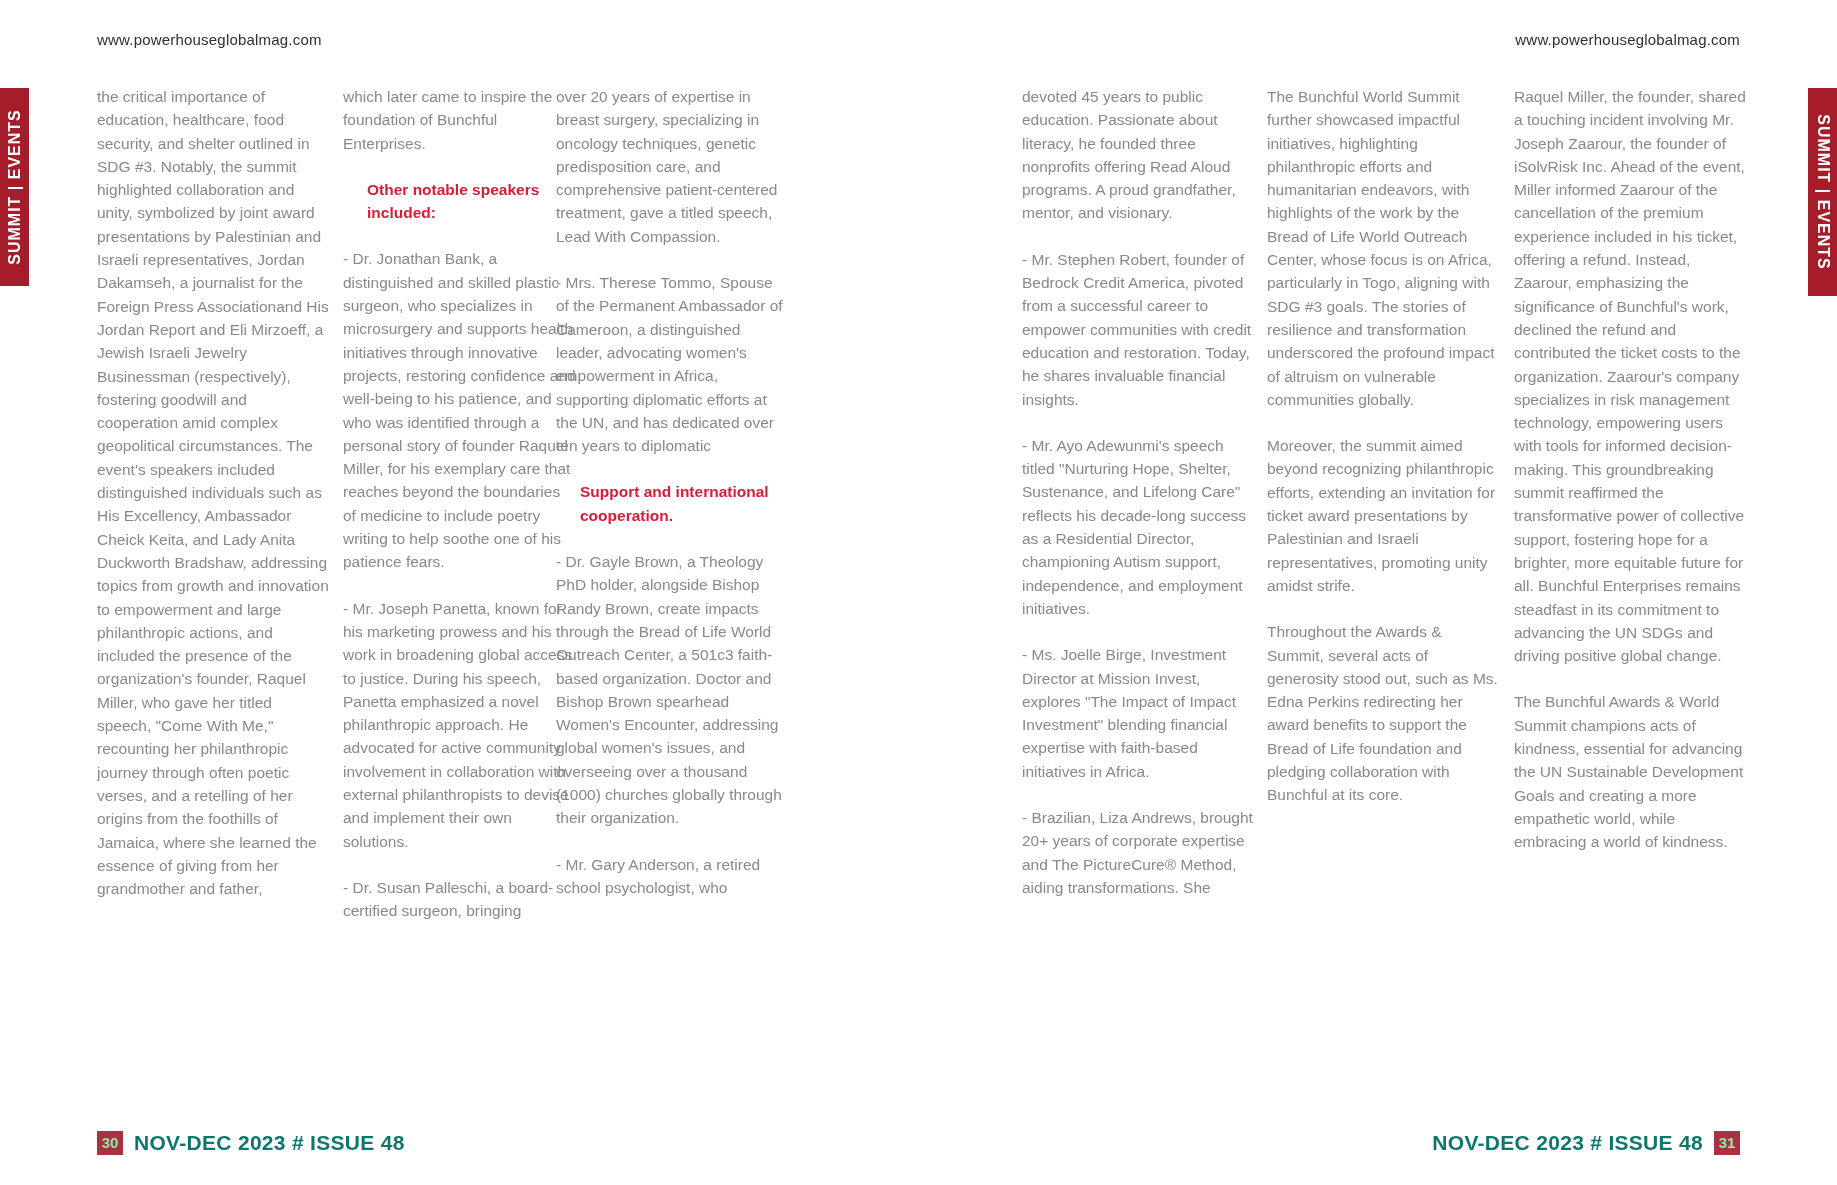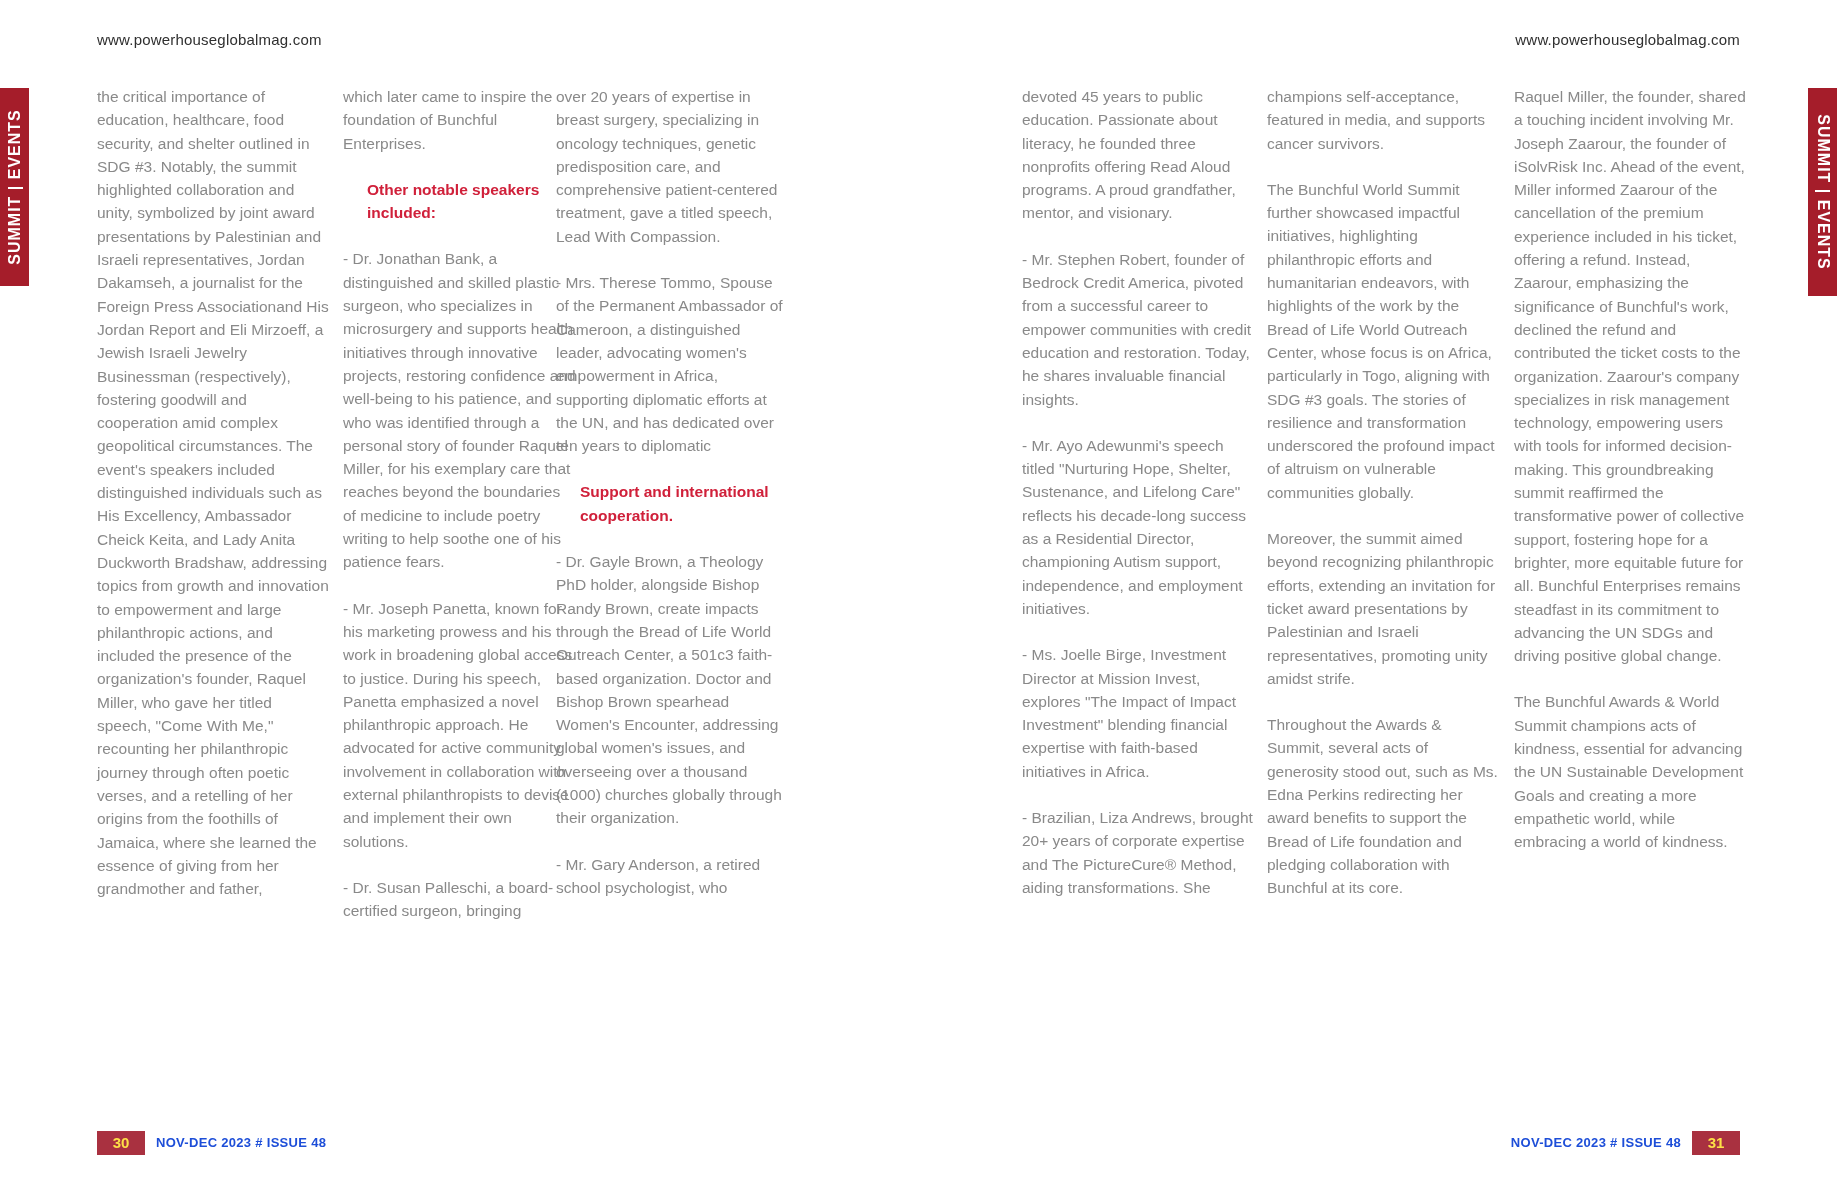--- a/index.html
+++ b/index.html
@@ -98,7 +98,6 @@
       <p class="body">- Brazilian, Liza Andrews, brought 20+ years of corporate expertise and The PictureCure® Method, aiding transformations. She</p>
     </div>
   <div class="col c5">
-      <p class="body">champions self-acceptance, featured in media, and supports cancer survivors.</p>
       <p class="body">The Bunchful World Summit further showcased impactful initiatives, highlighting philanthropic efforts and humanitarian endeavors, with highlights of the work by the Bread of Life World Outreach Center, whose focus is on Africa, particularly in Togo, aligning with SDG #3 goals. The stories of resilience and transformation underscored the profound impact of altruism on vulnerable communities globally.</p>
       <p class="body">Moreover, the summit aimed beyond recognizing philanthropic efforts, extending an invitation for ticket award presentations by Palestinian and Israeli representatives, promoting unity amidst strife.</p>
       <p class="body">Throughout the Awards &amp; Summit, several acts of generosity stood out, such as Ms. Edna Perkins redirecting her award benefits to support the Bread of Life foundation and pledging collaboration with Bunchful at its core.</p>

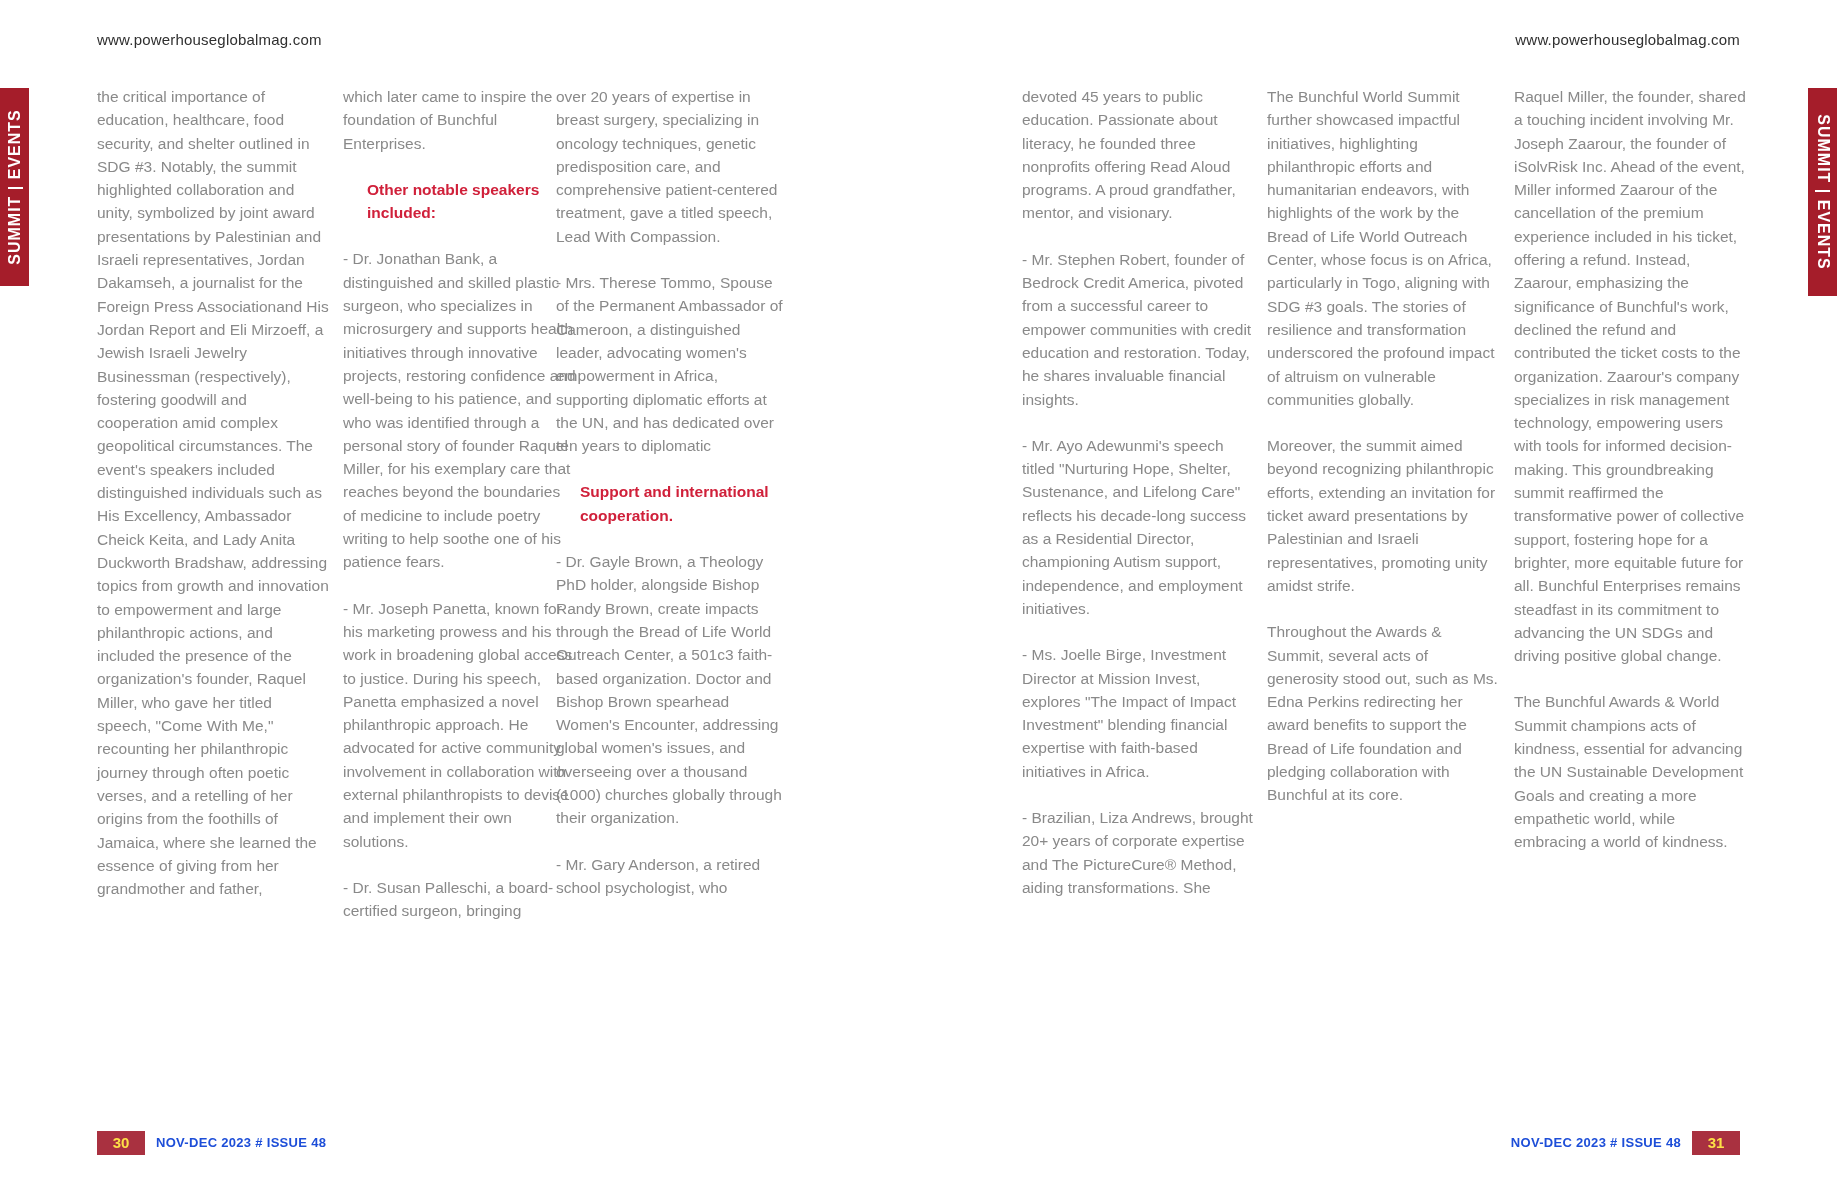--- a/index.html
+++ b/index.html
@@ -49,8 +49,8 @@
   .footer.left-footer{left:97px;}
   .footer.right-footer{right:97px;}
   .pagenum-box{
-    background:#a93140;color:#fde047;font-weight:bold;font-size:15px;
-    width:48px;height:24px;display:flex;align-items:center;justify-content:center;
+    background:#a93140;color:#86efac;font-weight:bold;font-size:15px;
+    width:26px;height:24px;display:flex;align-items:center;justify-content:center;
     flex:0 0 auto;
   }
   .issue-label{

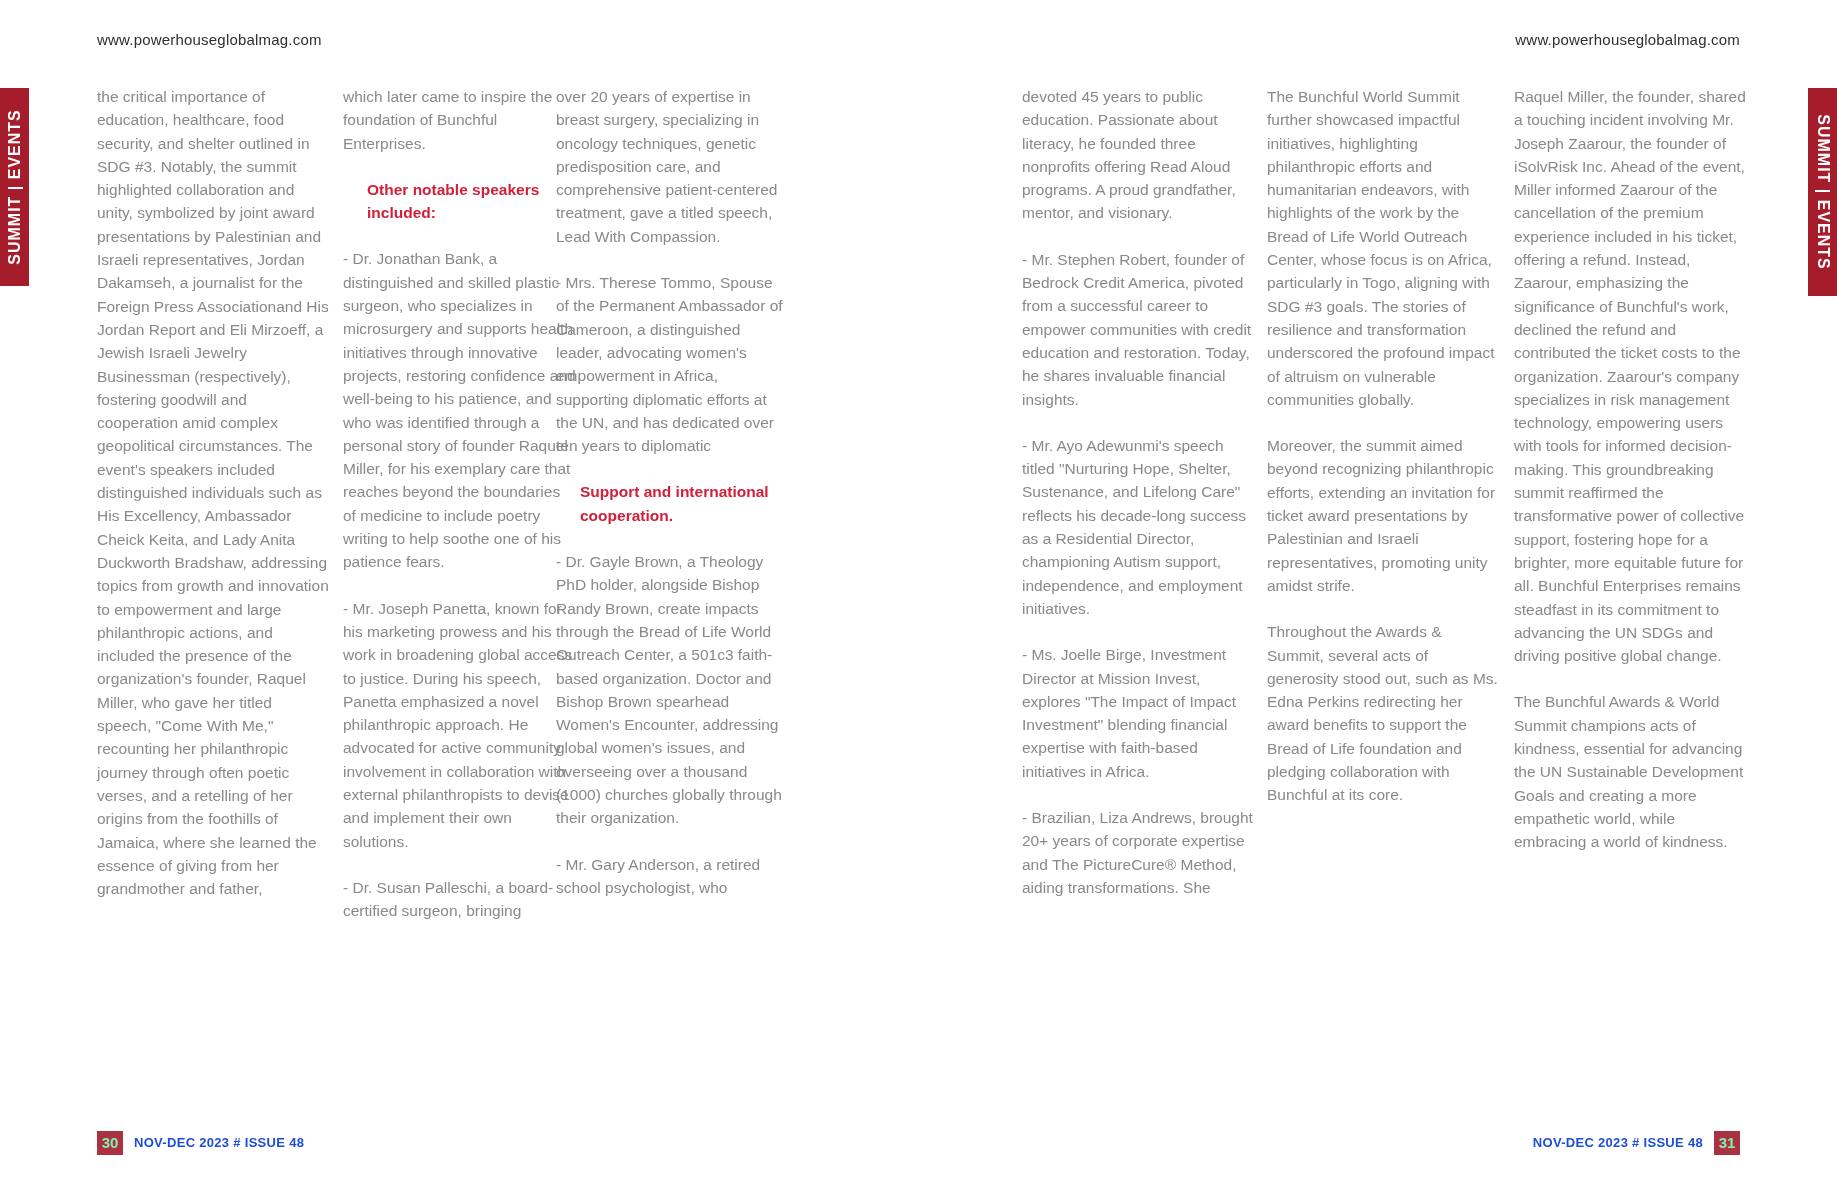--- a/index.html
+++ b/index.html
@@ -54,7 +54,7 @@
     flex:0 0 auto;
   }
   .issue-label{
-    color:#1d4ed8;font-weight:bold;font-size:13px;letter-spacing:.3px;white-space:nowrap;
+    color:#0f766e;font-weight:bold;font-size:21px;letter-spacing:.3px;white-space:nowrap;
   }
 </style>
 </head>

